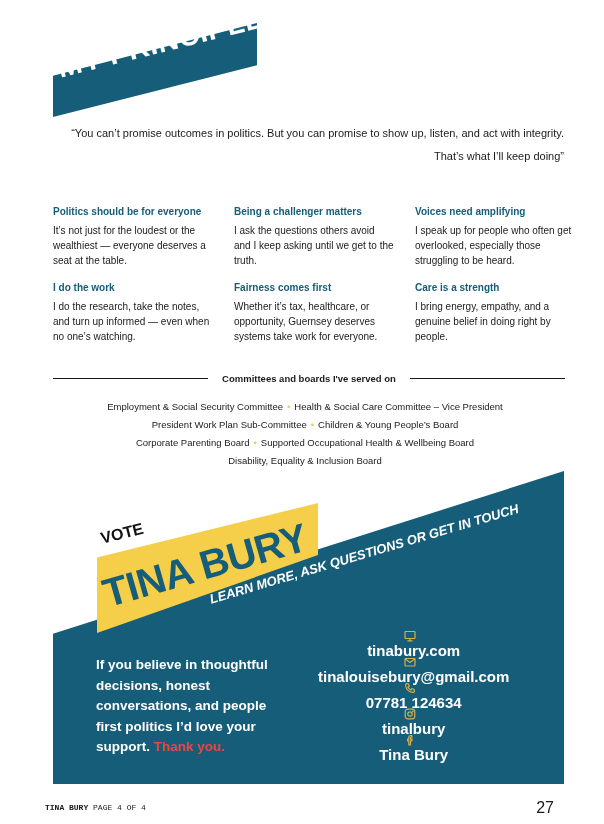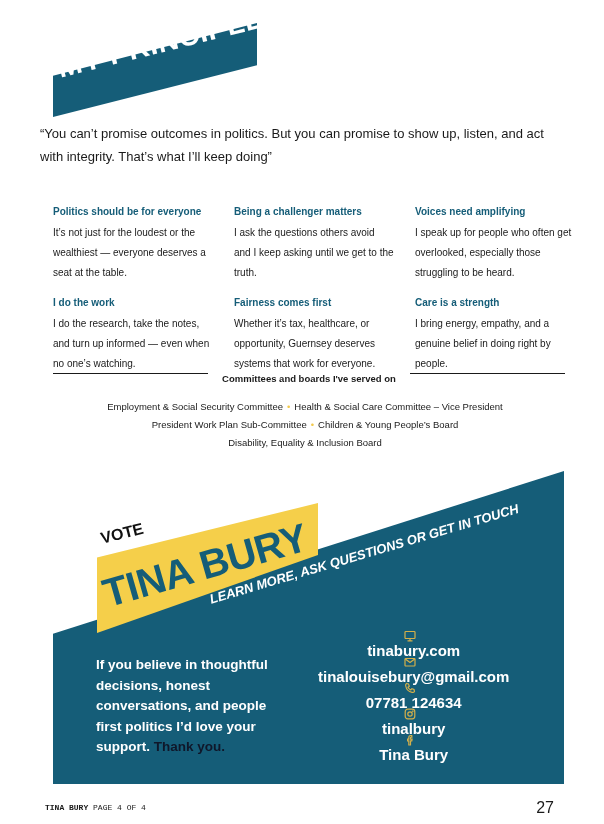--- a/index.html
+++ b/index.html
@@ -22,8 +22,8 @@
 
   .quote {
     position: absolute; left: 40px; top: 122px; width: 524px;
-    text-align: left; font-family: "Liberation Sans", sans-serif;
-    font-size: 13px; line-height: 23px; color: #1a1a1a;
+    text-align: right; font-family: "Liberation Sans", sans-serif;
+    font-size: 11px; line-height: 23px; color: #1a1a1a;
   }
 
   .principles-grid {

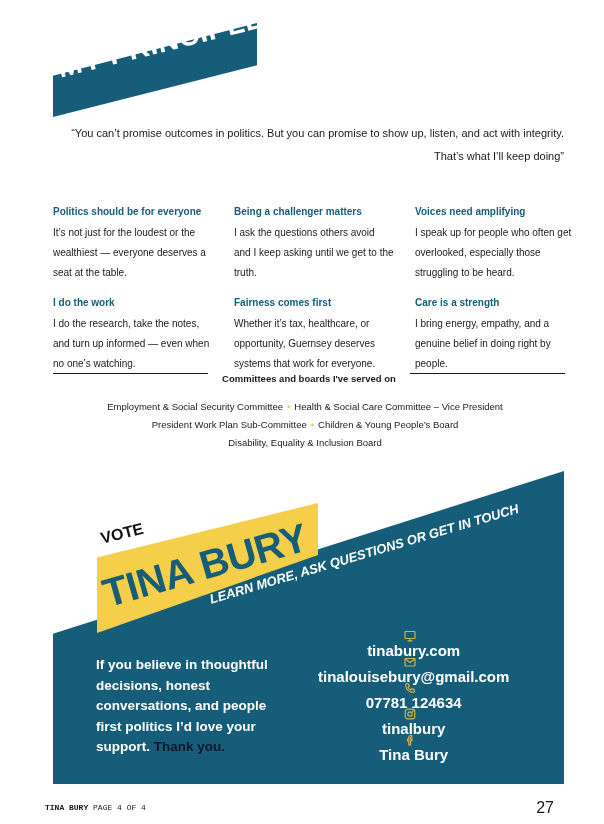--- a/index.html
+++ b/index.html
@@ -36,7 +36,7 @@
     color: #155d78; margin-bottom: 6px;
   }
   .principle p {
-    font-family: "Liberation Sans", sans-serif; font-size: 10px; line-height: 20px;
+    font-family: "Liberation Sans", sans-serif; font-size: 10px; line-height: 15px;
     color: #1a1a1a; width: 160px;
   }
 

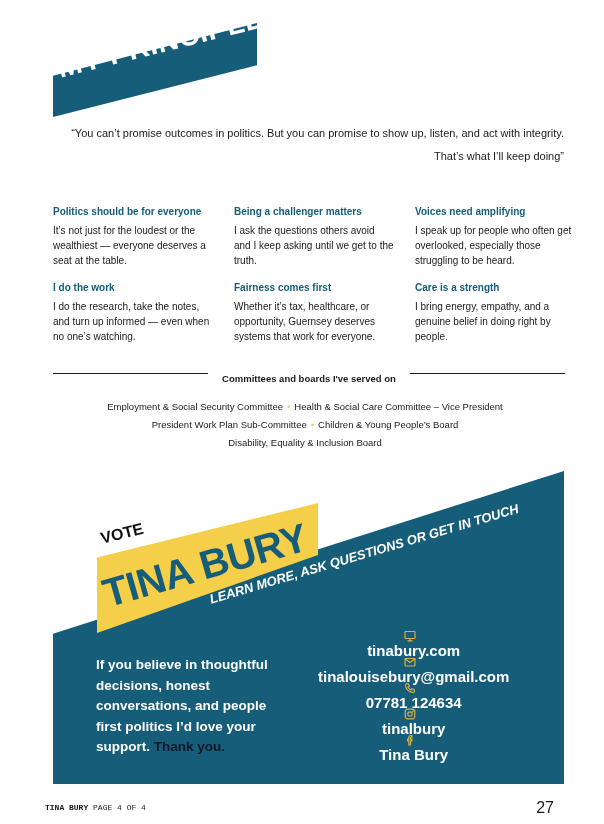--- a/index.html
+++ b/index.html
@@ -138,7 +138,7 @@
   </div>
   <div class="principle">
     <h3>Fairness comes first</h3>
-    <p>Whether it’s tax, healthcare, or opportunity, Guernsey deserves systems that work for everyone.</p>
+    <p>Whether it’s tax, healthcare, or opportunity, Guernsey deserves systems take work for everyone.</p>
   </div>
   <div class="principle">
     <h3>Care is a strength</h3>

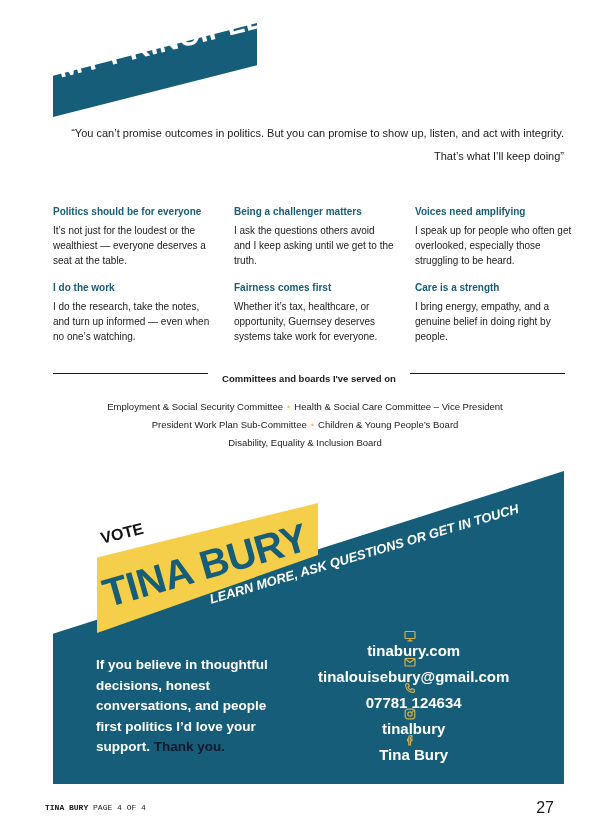--- a/index.html
+++ b/index.html
@@ -42,7 +42,7 @@
 
   .committees-header {
     position: absolute; left: 53px; top: 373px; width: 512px;
-    display: flex; gap: 14px;
+    display: flex; align-items: center; gap: 14px;
   }
   .committees-header .rule { flex: 1; height: 1px; background: #1a1a1a; }
   .committees-header span {

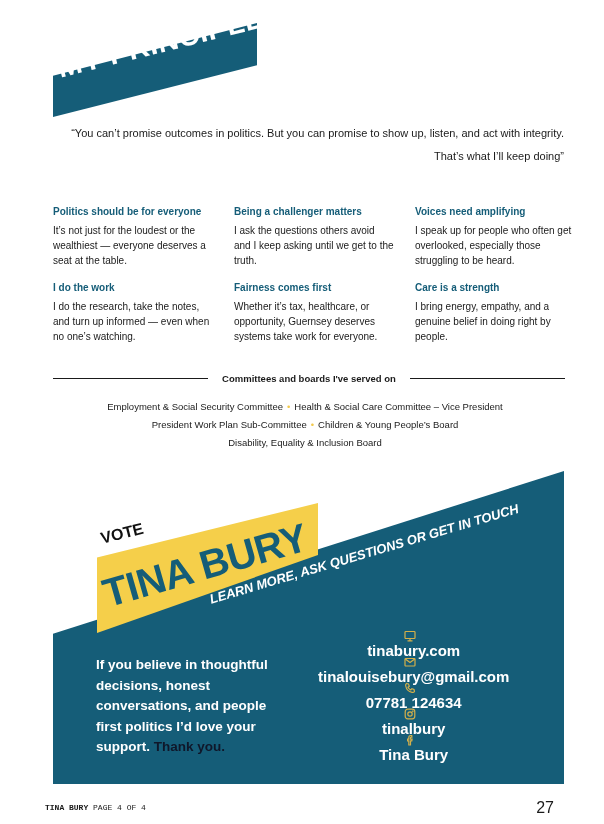--- a/index.html
+++ b/index.html
@@ -160,6 +160,9 @@
     <span>President Work Plan Sub-Committee</span><span class="dot">•</span><span>Children &amp; Young People’s Board</span>
   </span>
   <span class="committee-line">
+    <span>Corporate Parenting Board</span><span class="dot">•</span><span>Supported Occupational Health &amp; Wellbeing Board</span>
+  </span>
+  <span class="committee-line">
     <span>Disability, Equality &amp; Inclusion Board</span>
   </span>
 </div>

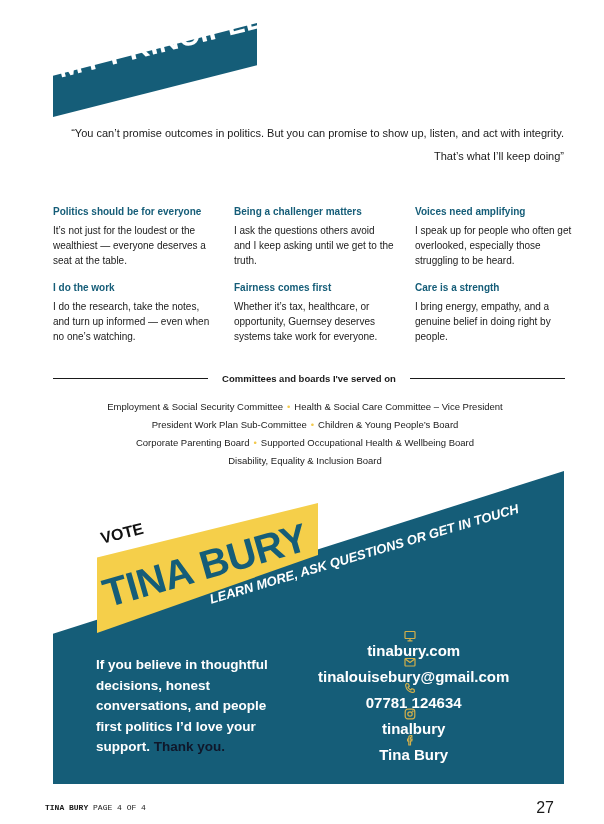--- a/index.html
+++ b/index.html
@@ -90,7 +90,7 @@
     font-family: "Liberation Sans", sans-serif; font-weight: 700;
     font-size: 13.5px; line-height: 20.5px; color: #ffffff;
   }
-  .support-text .thanks { color: #0f172a; }
+  .support-text .thanks { color: #ef4444; }
 
   .contact-list { position: absolute; left: 318px; top: 630px; list-style: none; }
   .contact-list li {

